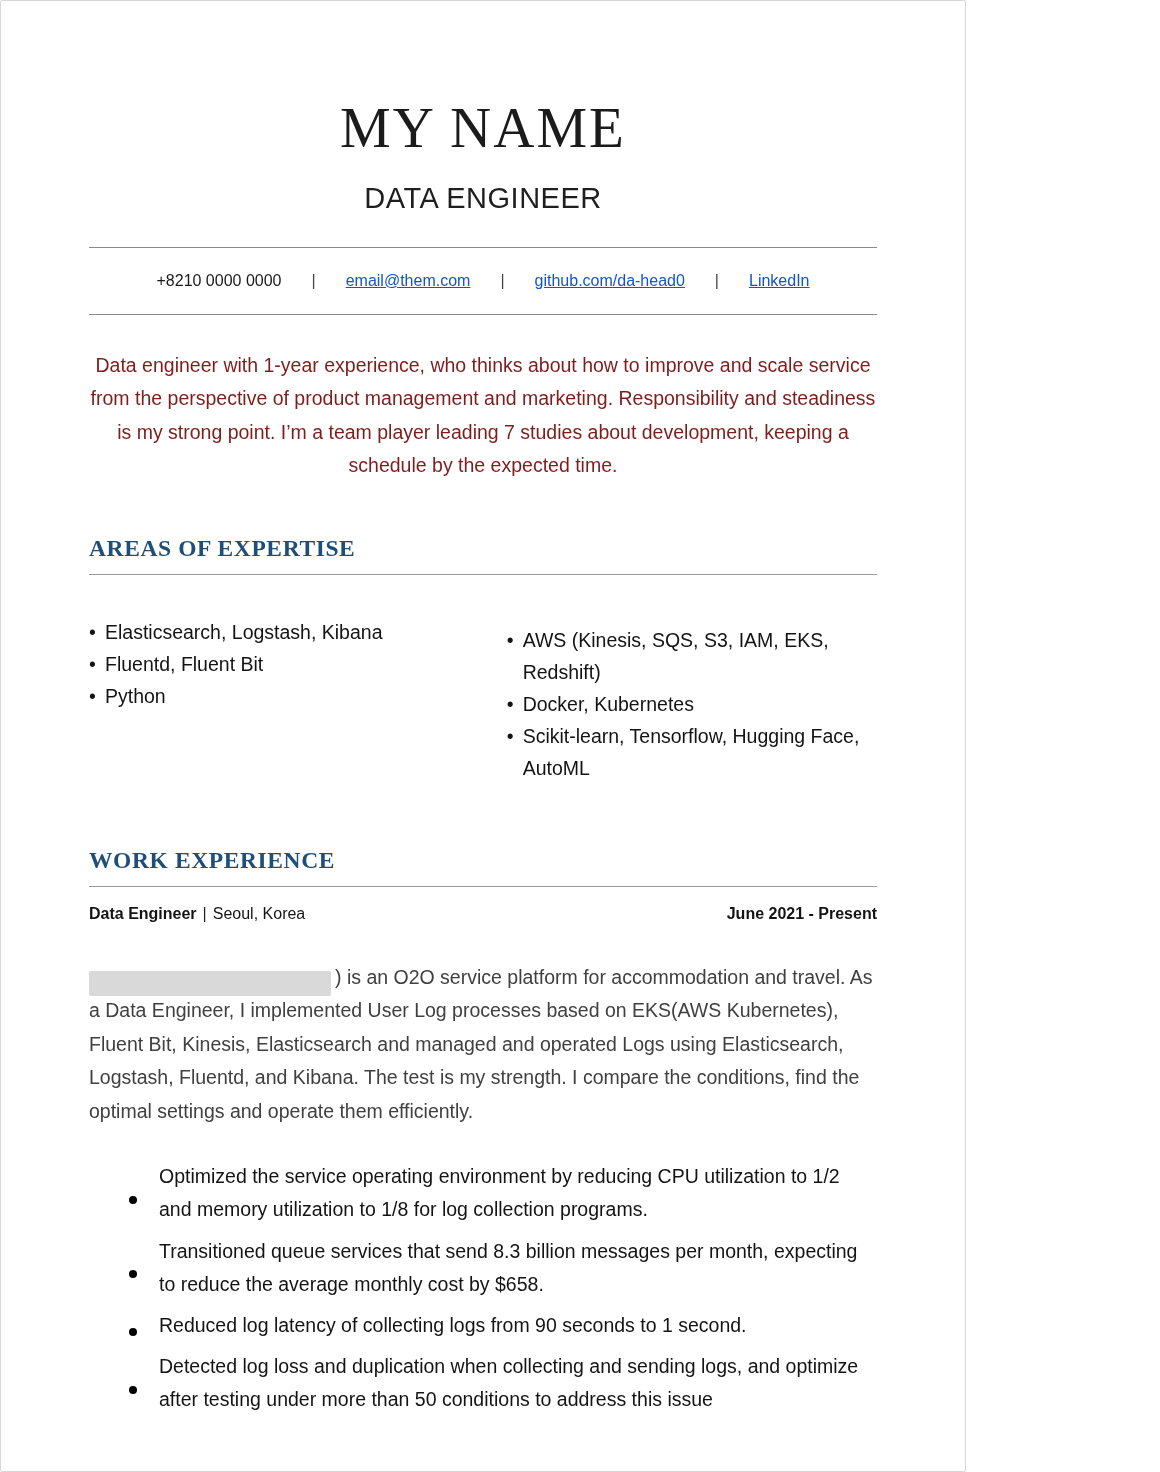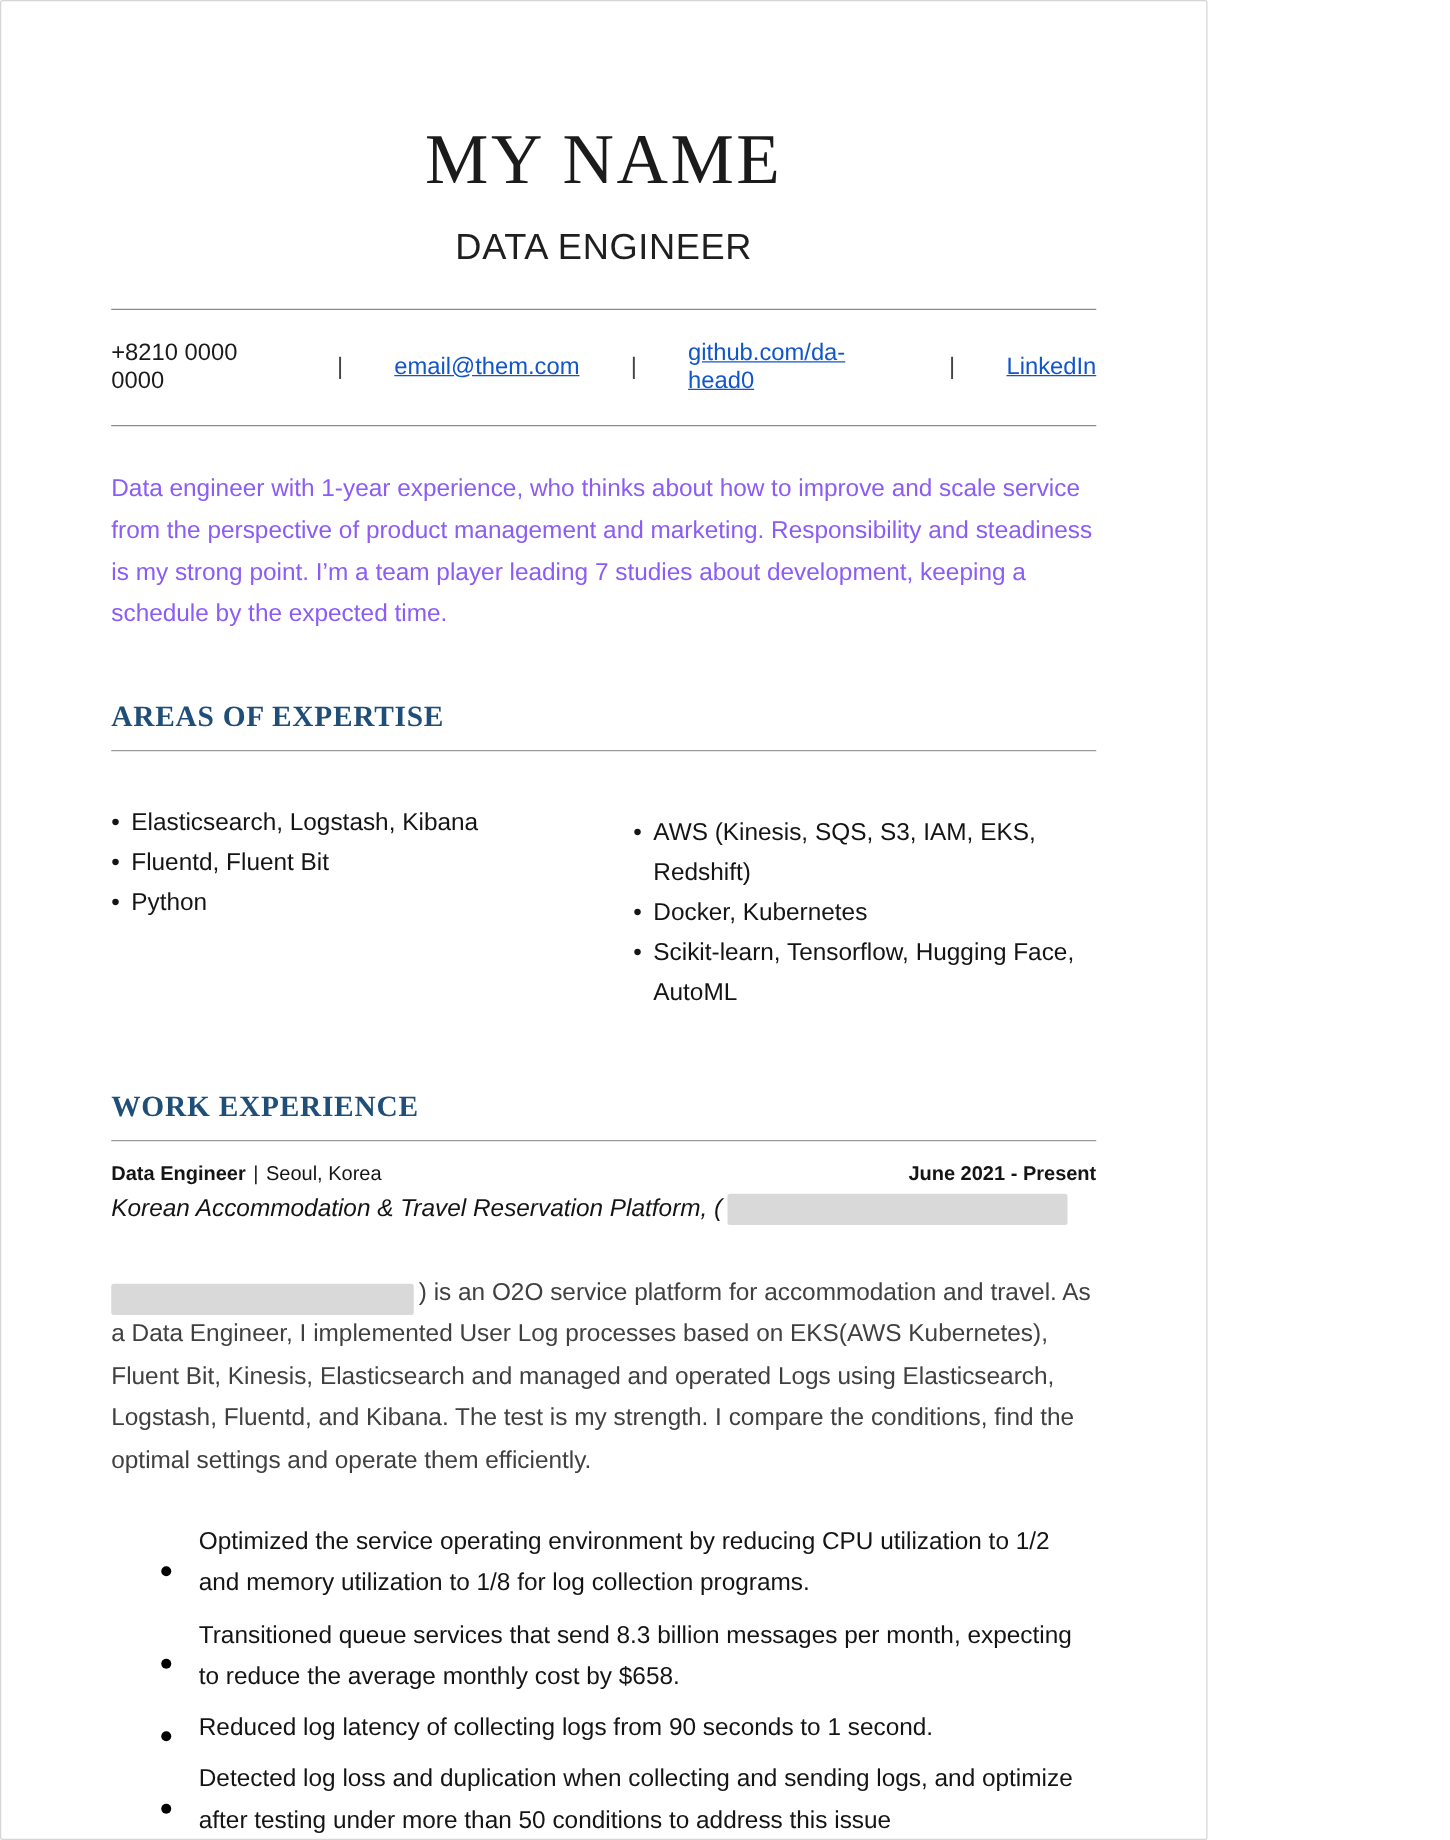--- a/index.html
+++ b/index.html
@@ -40,9 +40,9 @@
     display:flex;
     justify-content:center;
     align-items:center;
-    gap:41px;
+    gap:30px;
     padding:24px 0;
-    font-size:19px;
+    font-size:16px;
   }
   .contact .sep{color:#444;}
   .link{

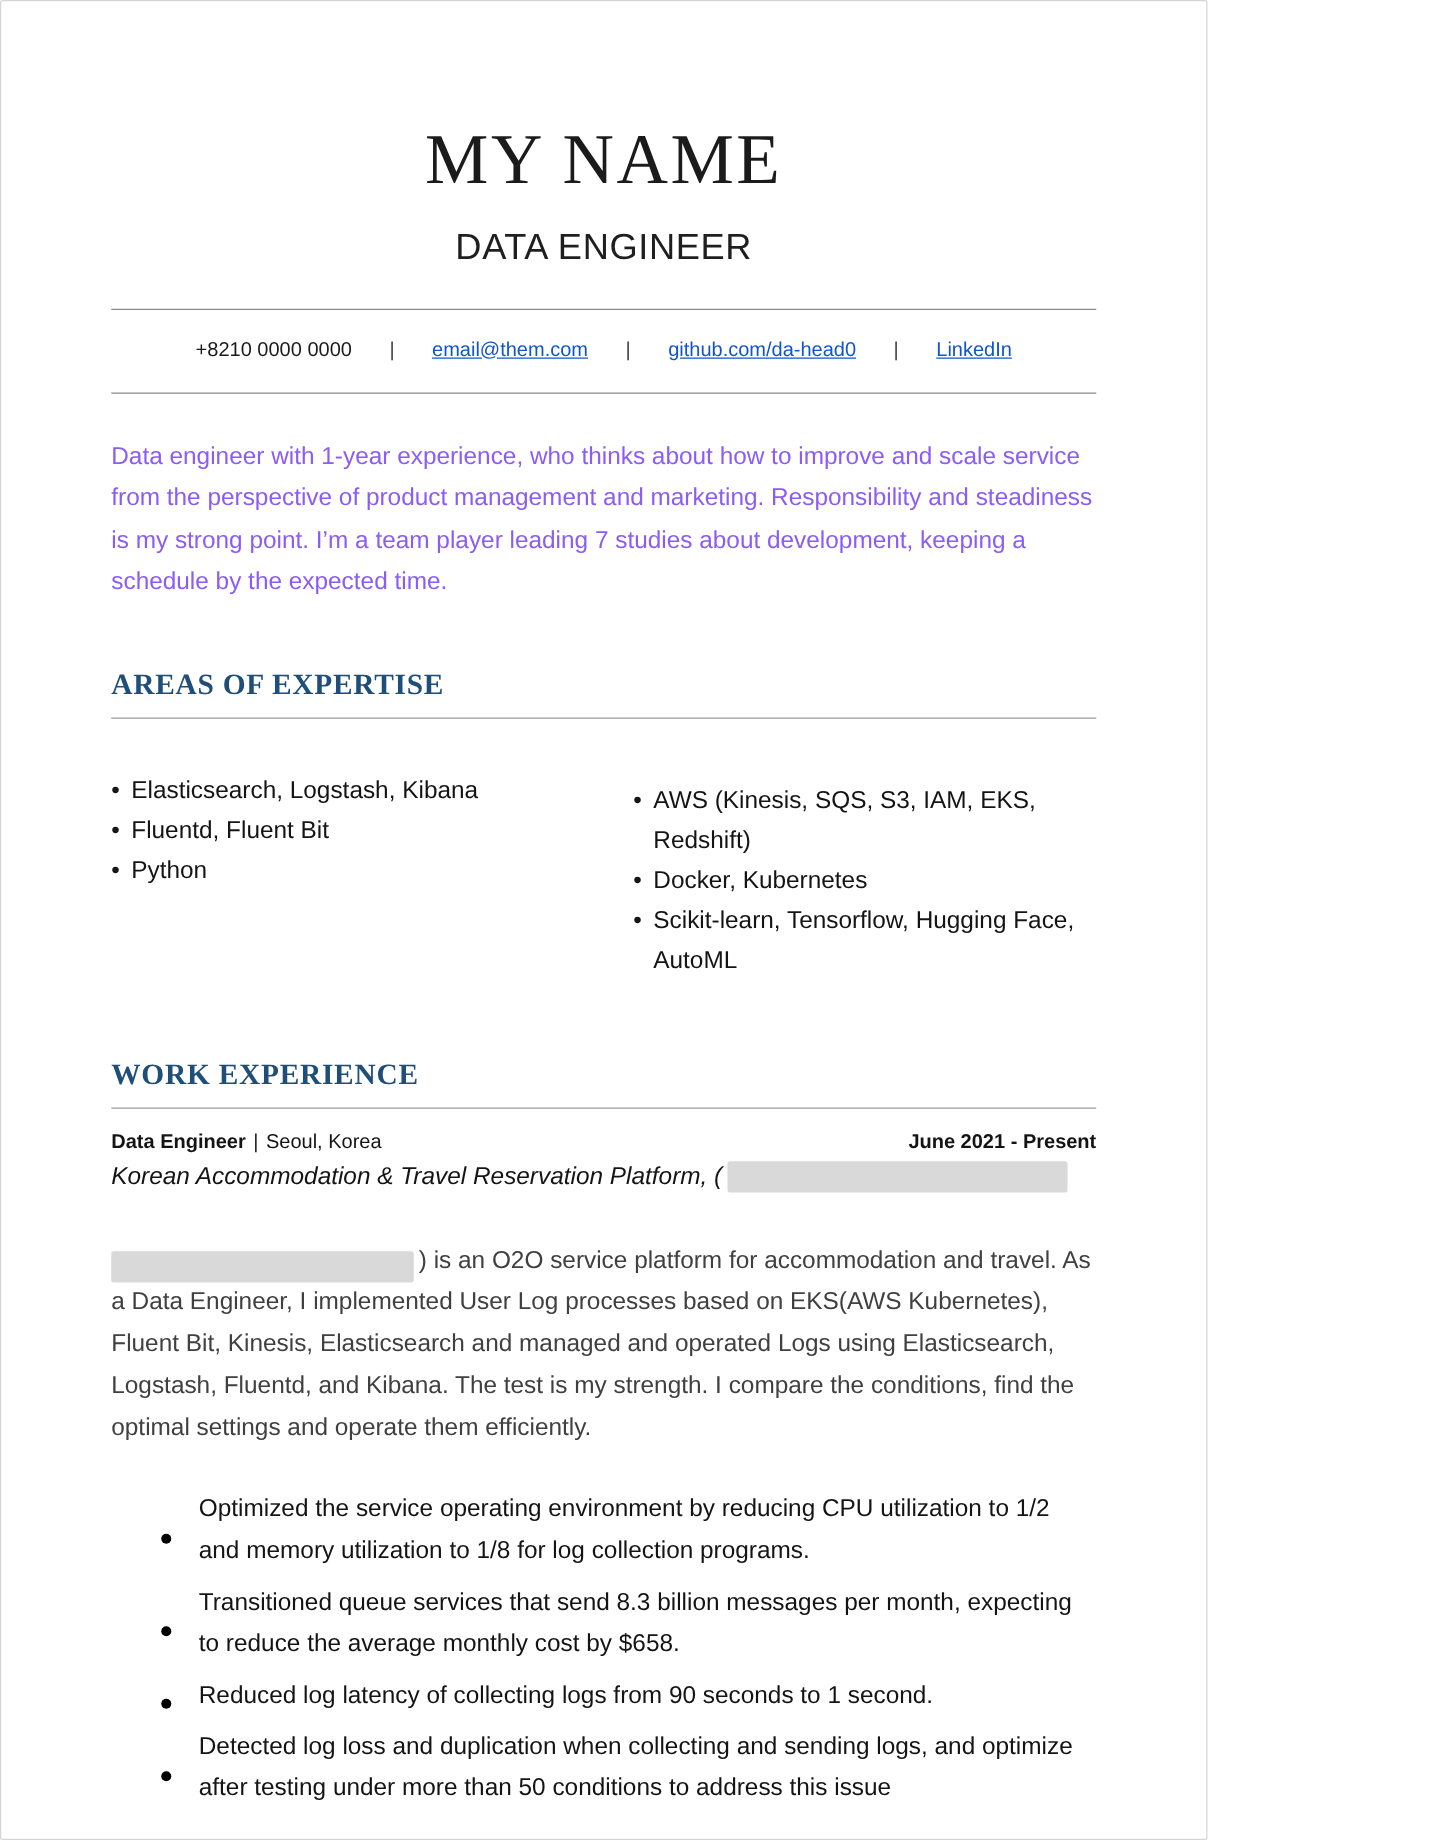--- a/index.html
+++ b/index.html
@@ -55,7 +55,8 @@
     margin-top:34px;
     font-size:19.5px;
     line-height:1.72;
-    color:#8b5cf6;
+    color:#7f1d1d;
+    text-align:center;
   }
   .section-heading{
     font-family:"Liberation Serif", serif;

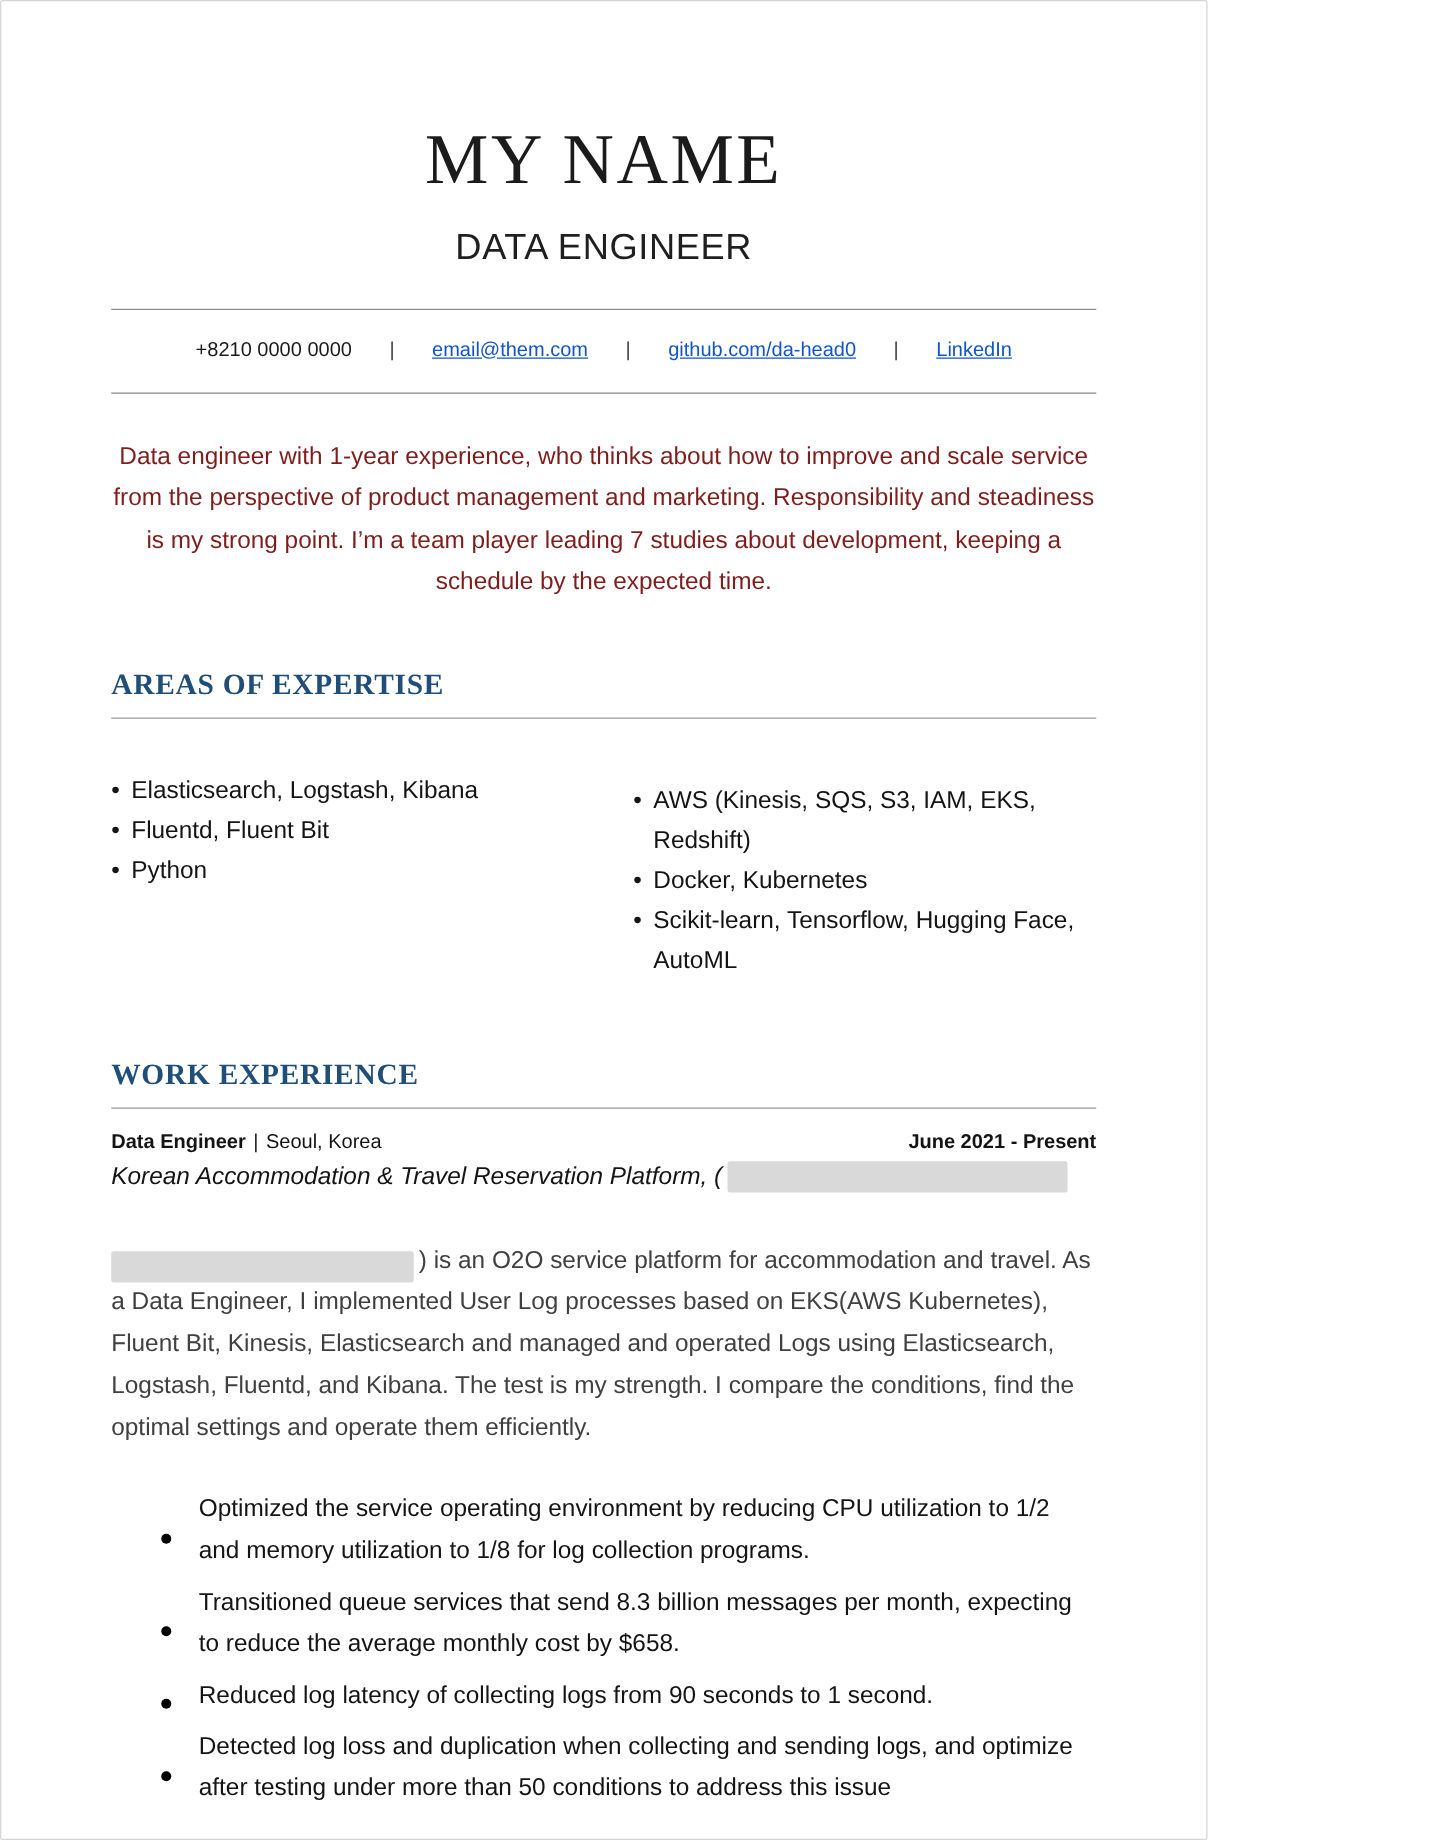--- a/index.html
+++ b/index.html
@@ -221,10 +221,6 @@
     <div class="job-dates">June 2021 - Present</div>
   </div>
 
-  <div class="company-line">
-    <span>Korean Accommodation &amp; Travel Reservation Platform, (</span>
-    <span class="redacted company"></span>
-  </div>
 
   <p class="job-desc"><span class="redacted lead"></span><span>) is an O2O service platform for accommodation and travel. As a Data Engineer, I implemented User Log processes based on EKS(AWS Kubernetes), Fluent Bit, Kinesis, Elasticsearch and managed and operated Logs using Elasticsearch, Logstash, Fluentd, and Kibana. The test is my strength. I compare the conditions, find the optimal settings and operate them efficiently.</span></p>
 

